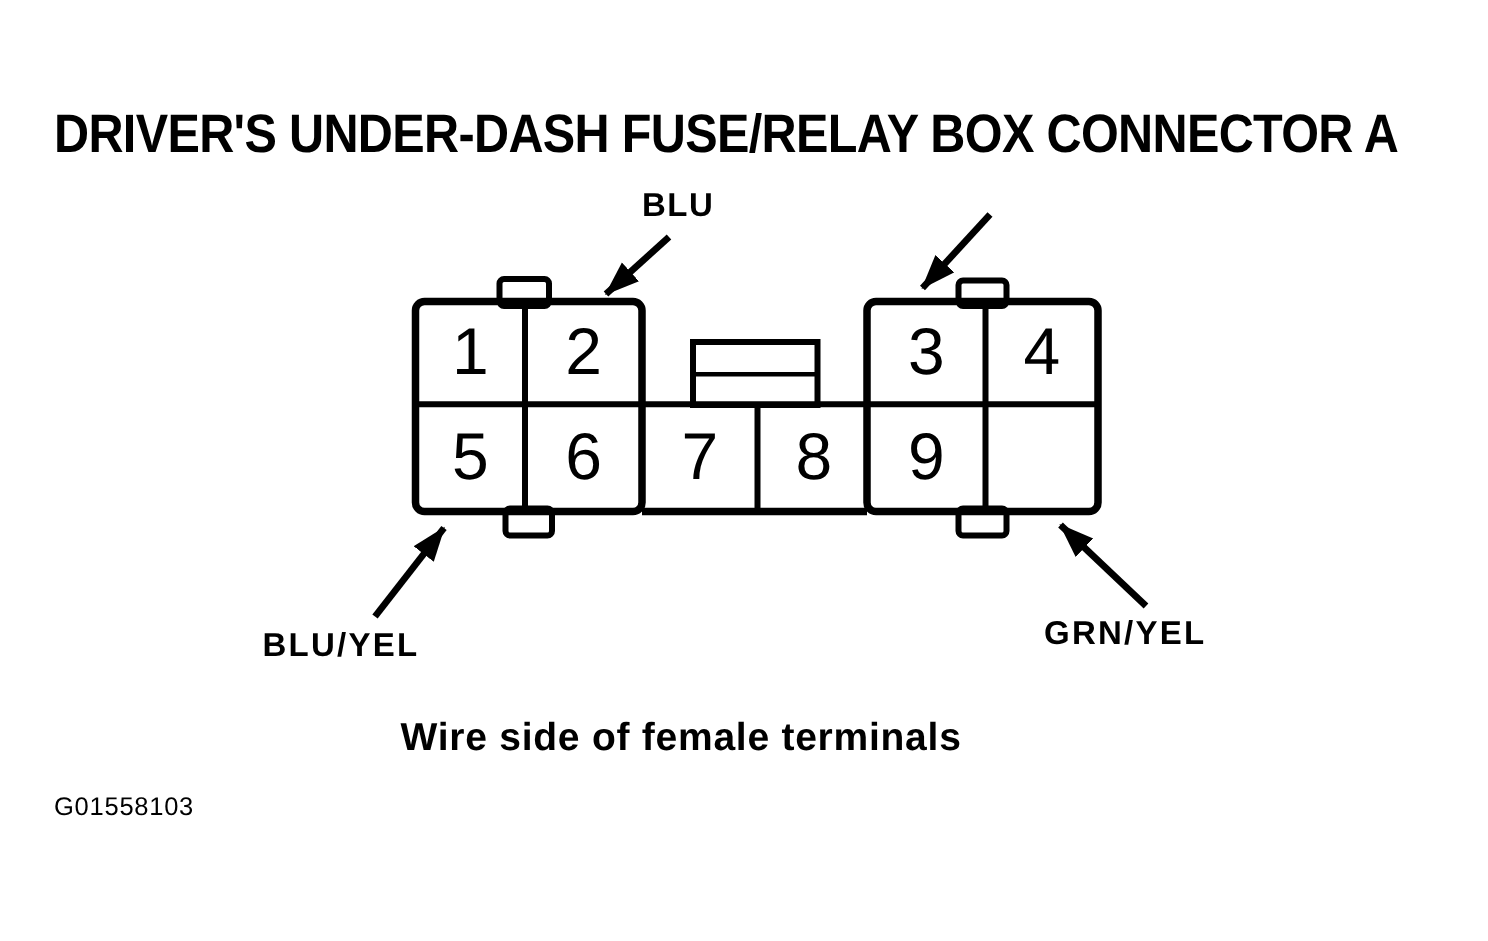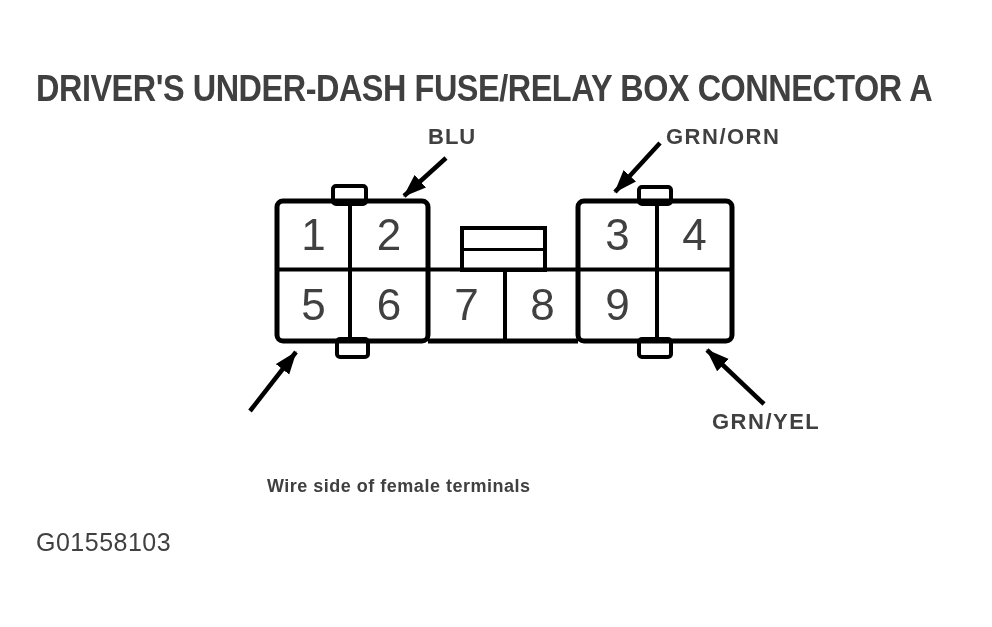--- a/index.html
+++ b/index.html
@@ -12,7 +12,7 @@
     width: 992px;
     height: 627px;
     background: #ffffff;
-    color: #404040;
+    color: #000000;
     font-family: "Liberation Sans", sans-serif;
     overflow: hidden;
   }

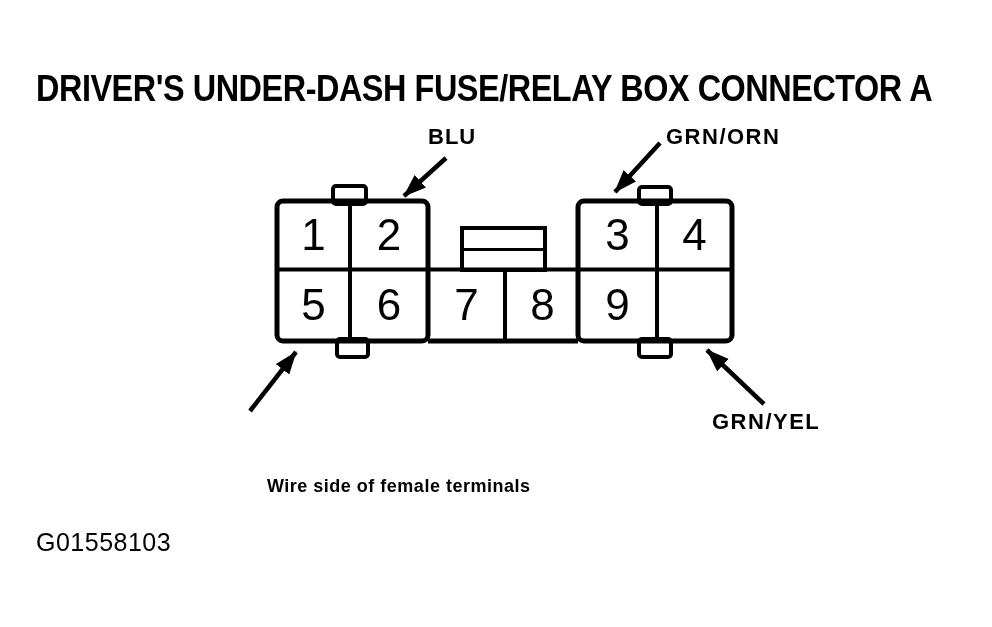--- a/index.html
+++ b/index.html
@@ -130,7 +130,6 @@
   <div class="abs diagram-title">DRIVER'S UNDER-DASH FUSE/RELAY BOX CONNECTOR A</div>
 
   <div id="blu-label" class="abs wire-label">BLU</div>
-  <div id="grn-orn-label" class="abs wire-label">GRN/ORN</div>
   <div id="grn-yel-label" class="abs wire-label">GRN/YEL</div>
 
   <div id="pin-cell-1" class="abs pin-cell">1</div>

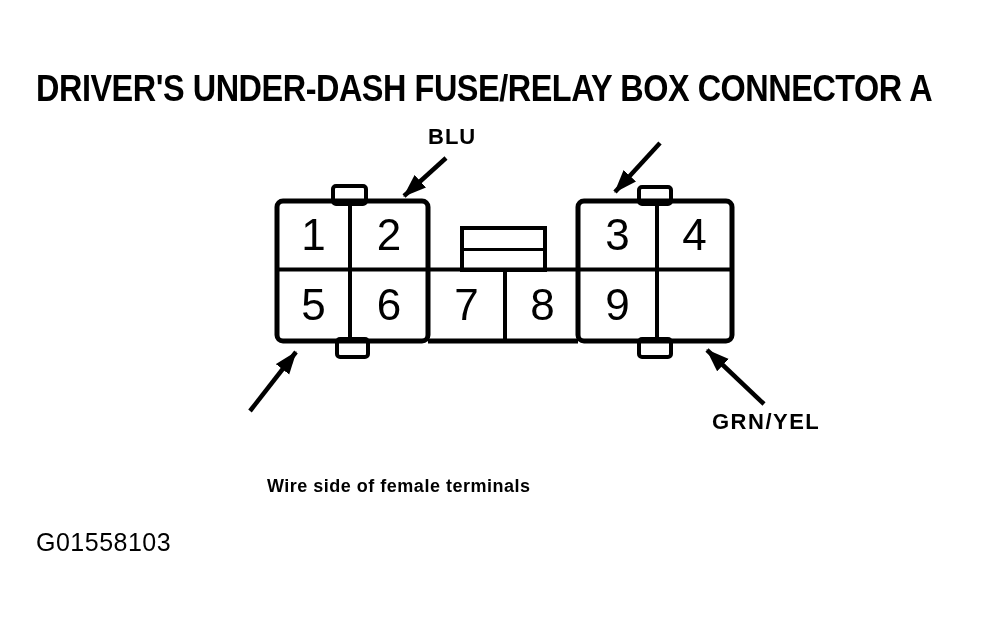--- a/index.html
+++ b/index.html
@@ -130,6 +130,7 @@
   <div class="abs diagram-title">DRIVER'S UNDER-DASH FUSE/RELAY BOX CONNECTOR A</div>
 
   <div id="blu-label" class="abs wire-label">BLU</div>
+  <div id="blu-yel-label" class="abs wire-label">BLU/YEL</div>
   <div id="grn-yel-label" class="abs wire-label">GRN/YEL</div>
 
   <div id="pin-cell-1" class="abs pin-cell">1</div>

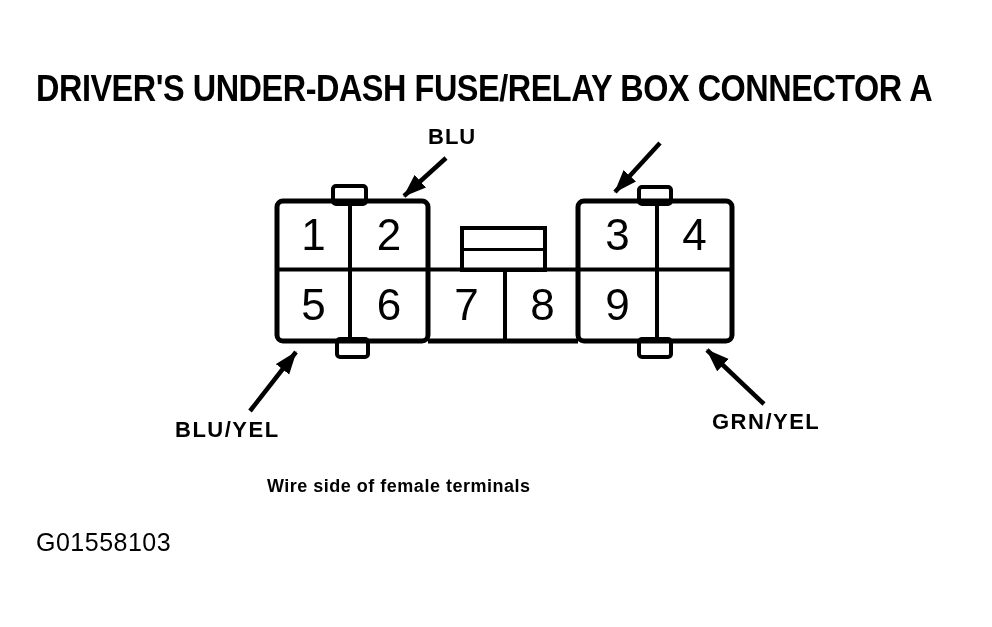--- a/index.html
+++ b/index.html
@@ -36,7 +36,7 @@
   #blu-label     { left: 428px; top: 124px; }
   #grn-orn-label { left: 666px; top: 124px; letter-spacing: 1.5px; }
   #blu-yel-label { left: 175px; top: 417px; letter-spacing: 1.5px; }
-  #grn-yel-label { left: 712px; top: 409px; letter-spacing: 1.5px; }
+  #grn-yel-label { left: 696px; top: 409px; letter-spacing: 1.5px; }
   .caption {
     left: 267px;
     top: 476px;

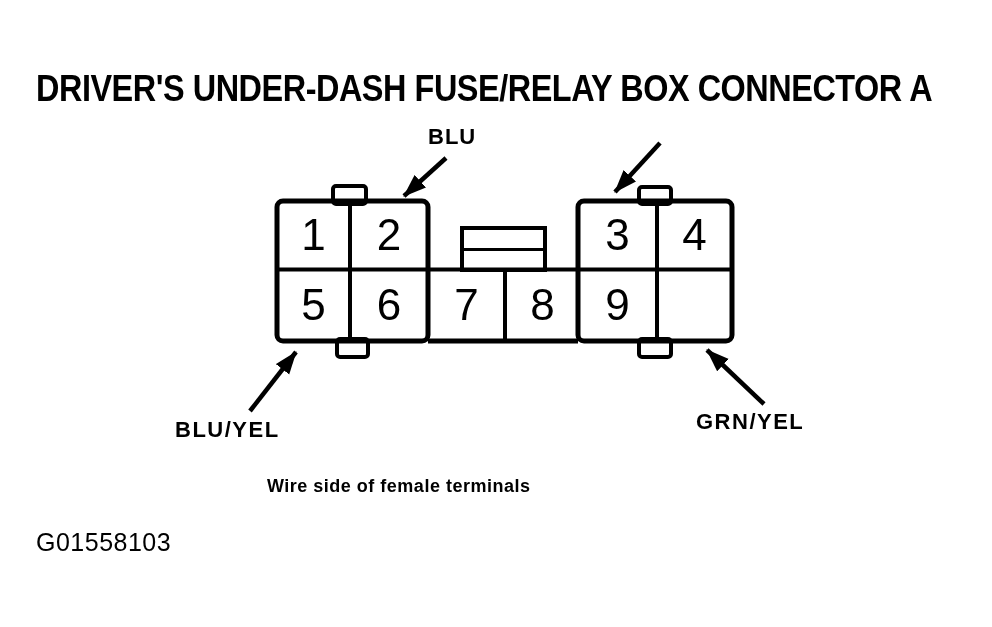--- a/index.html
+++ b/index.html
@@ -40,7 +40,7 @@
   .caption {
     left: 267px;
     top: 476px;
-    font-size: 18px;
+    font-size: 26px;
     font-weight: bold;
     letter-spacing: 0.5px;
     white-space: nowrap;

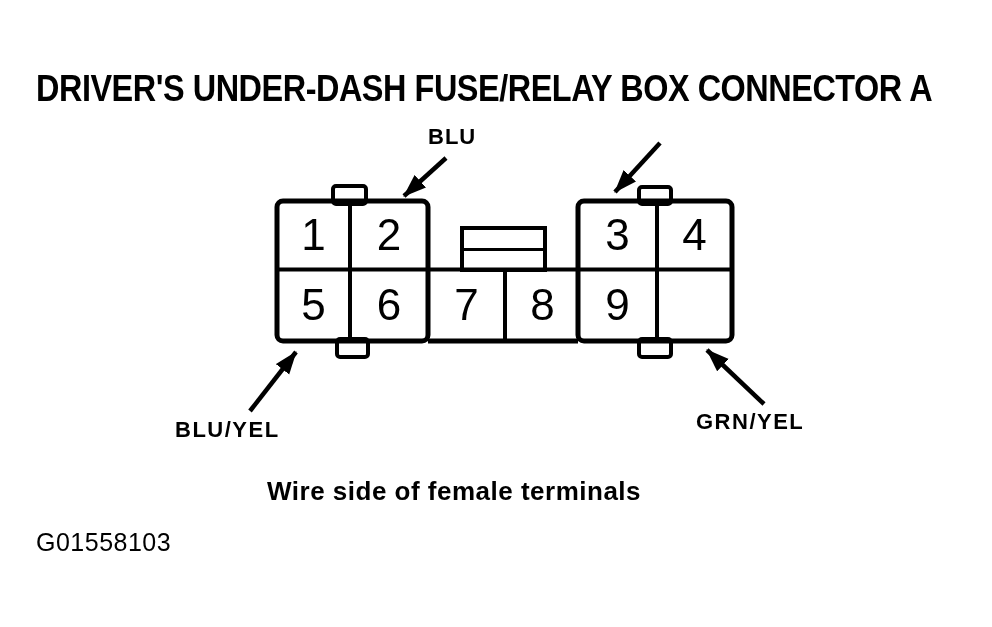--- a/index.html
+++ b/index.html
@@ -48,7 +48,7 @@
   .figure-id {
     left: 36px;
     top: 528px;
-    font-size: 25px;
+    font-size: 17px;
     font-weight: normal;
     letter-spacing: 0.5px;
   }

